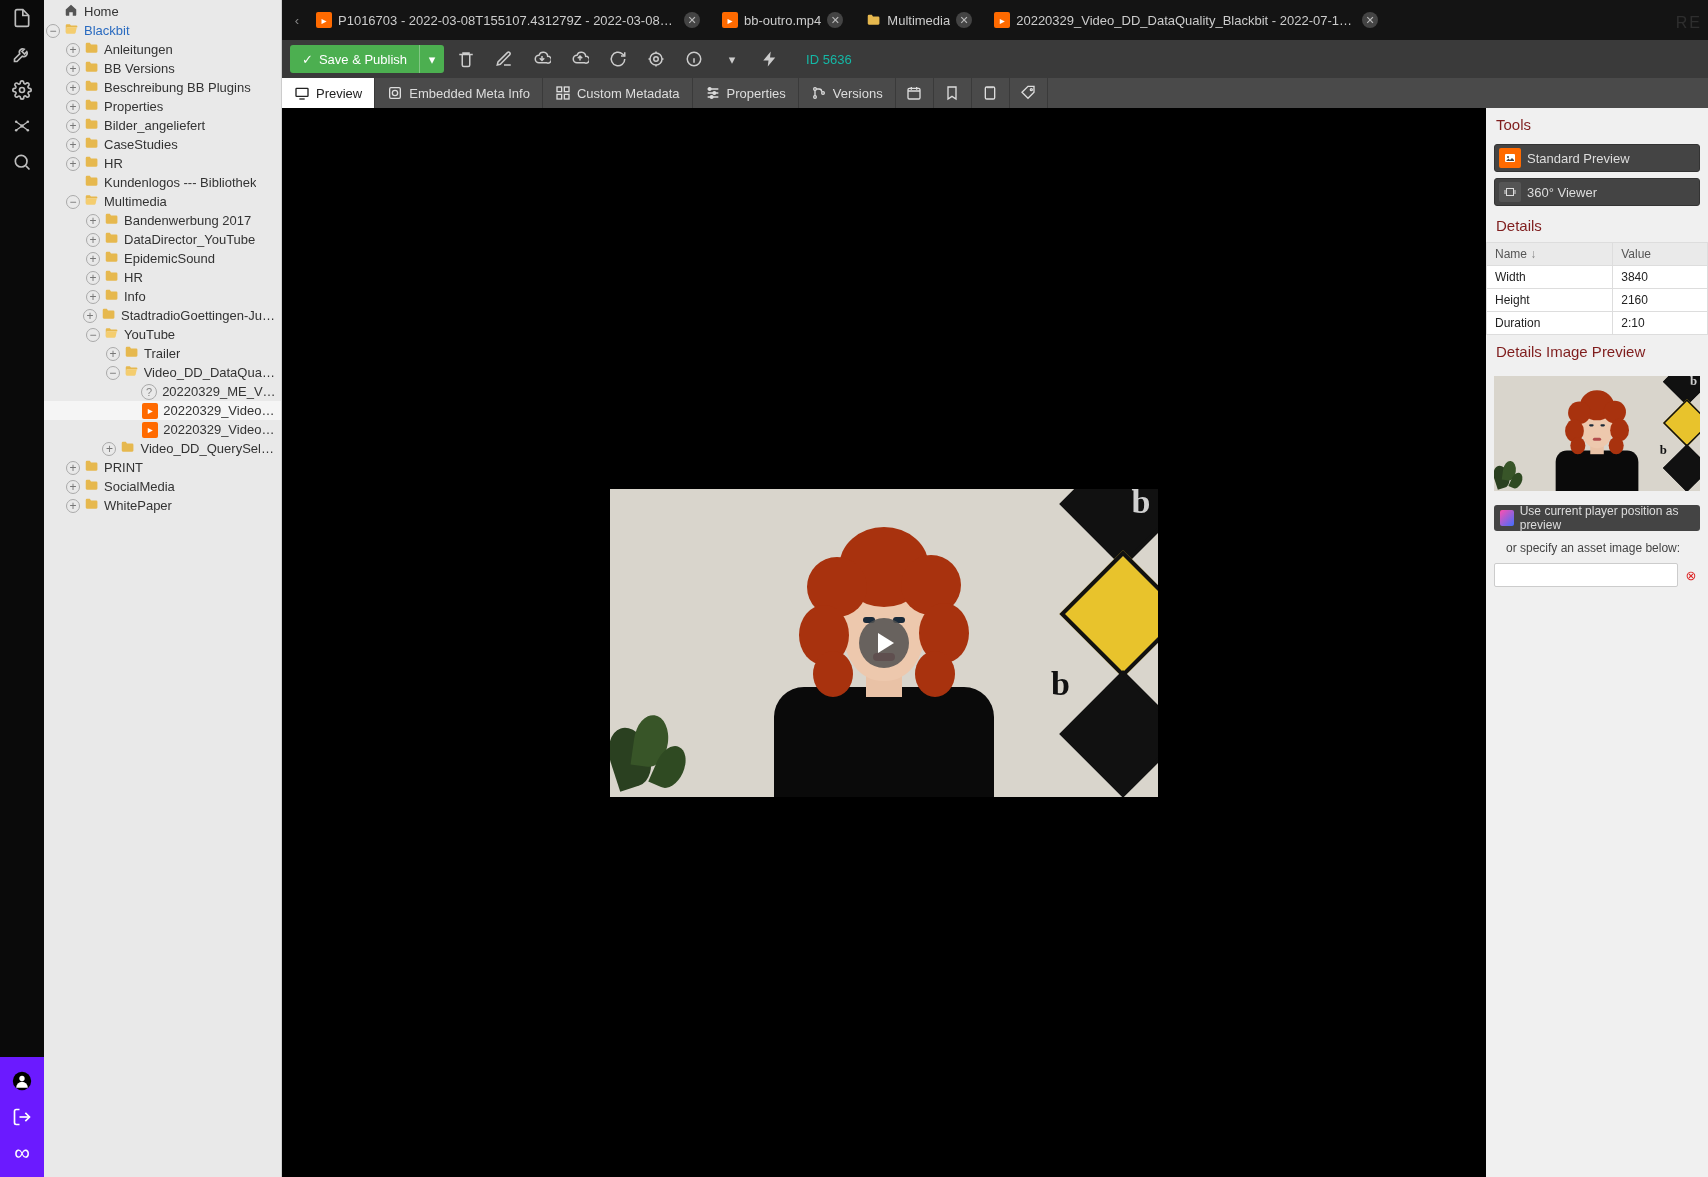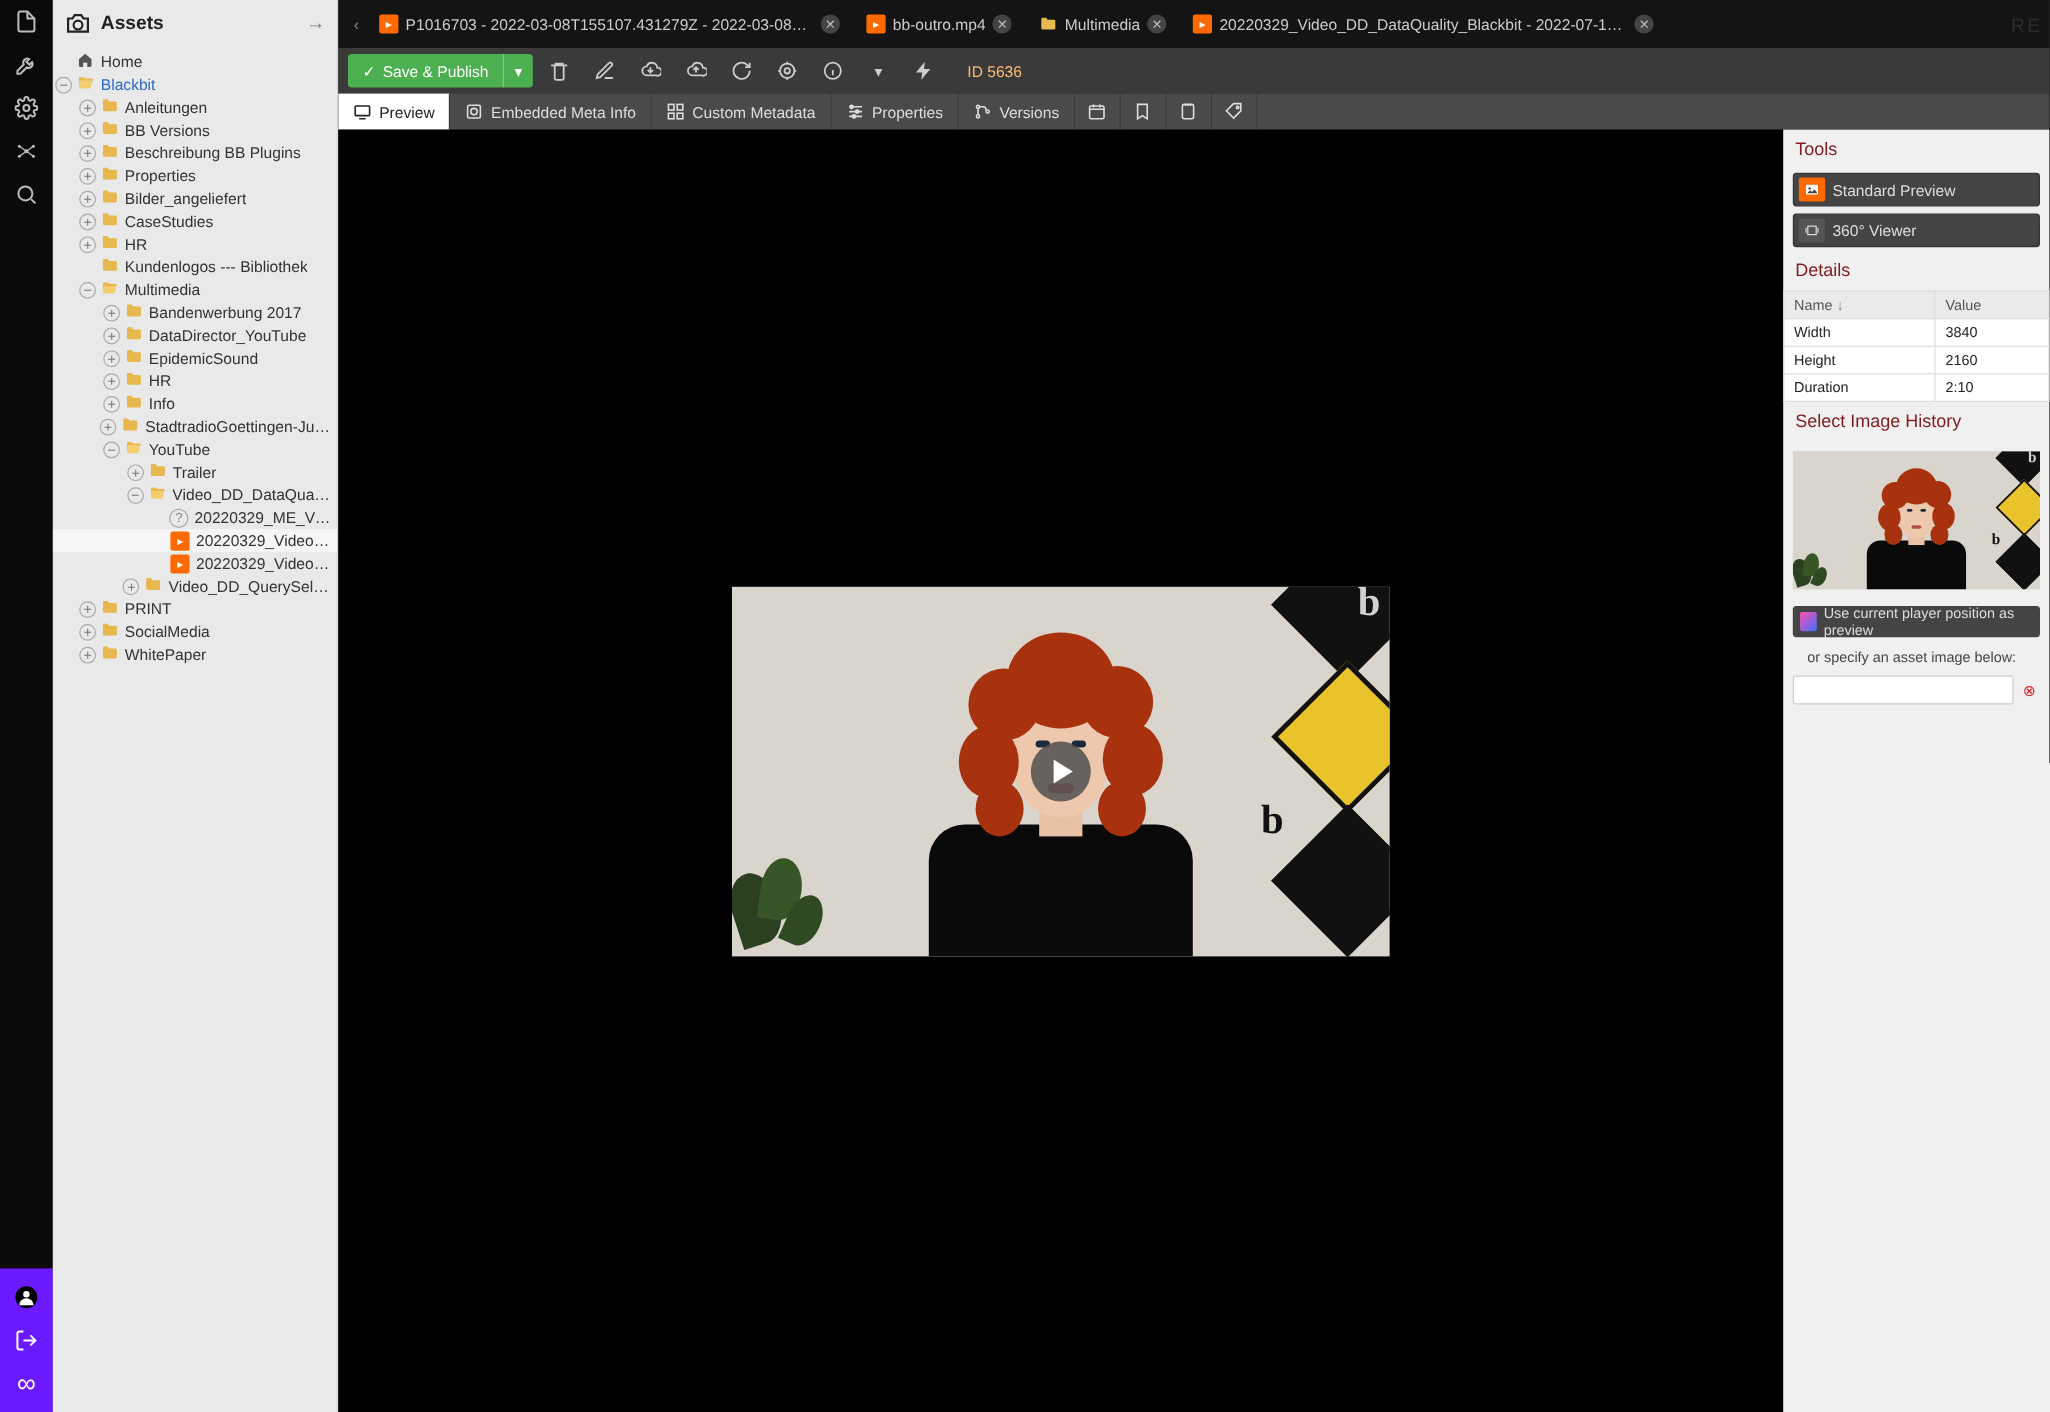--- a/index.html
+++ b/index.html
@@ -183,14 +183,6 @@
 </div>
 
 <div class="assets">
-  <div class="assets-header">
-    <svg viewBox="0 0 24 24" fill="none" stroke="#222" stroke-width="2">
-        <path d="M3 7h4l2-3h6l2 3h4v12H3z"></path>
-        <circle cx="12" cy="13" r="4"></circle>
-      </svg>
-    <span class="title">Assets</span>
-    <span class="arrow">→</span>
-  </div>
   <div class="tree" id="tree">
       <div class="row">
         <span class="gap" style="width: 0px;"></span>

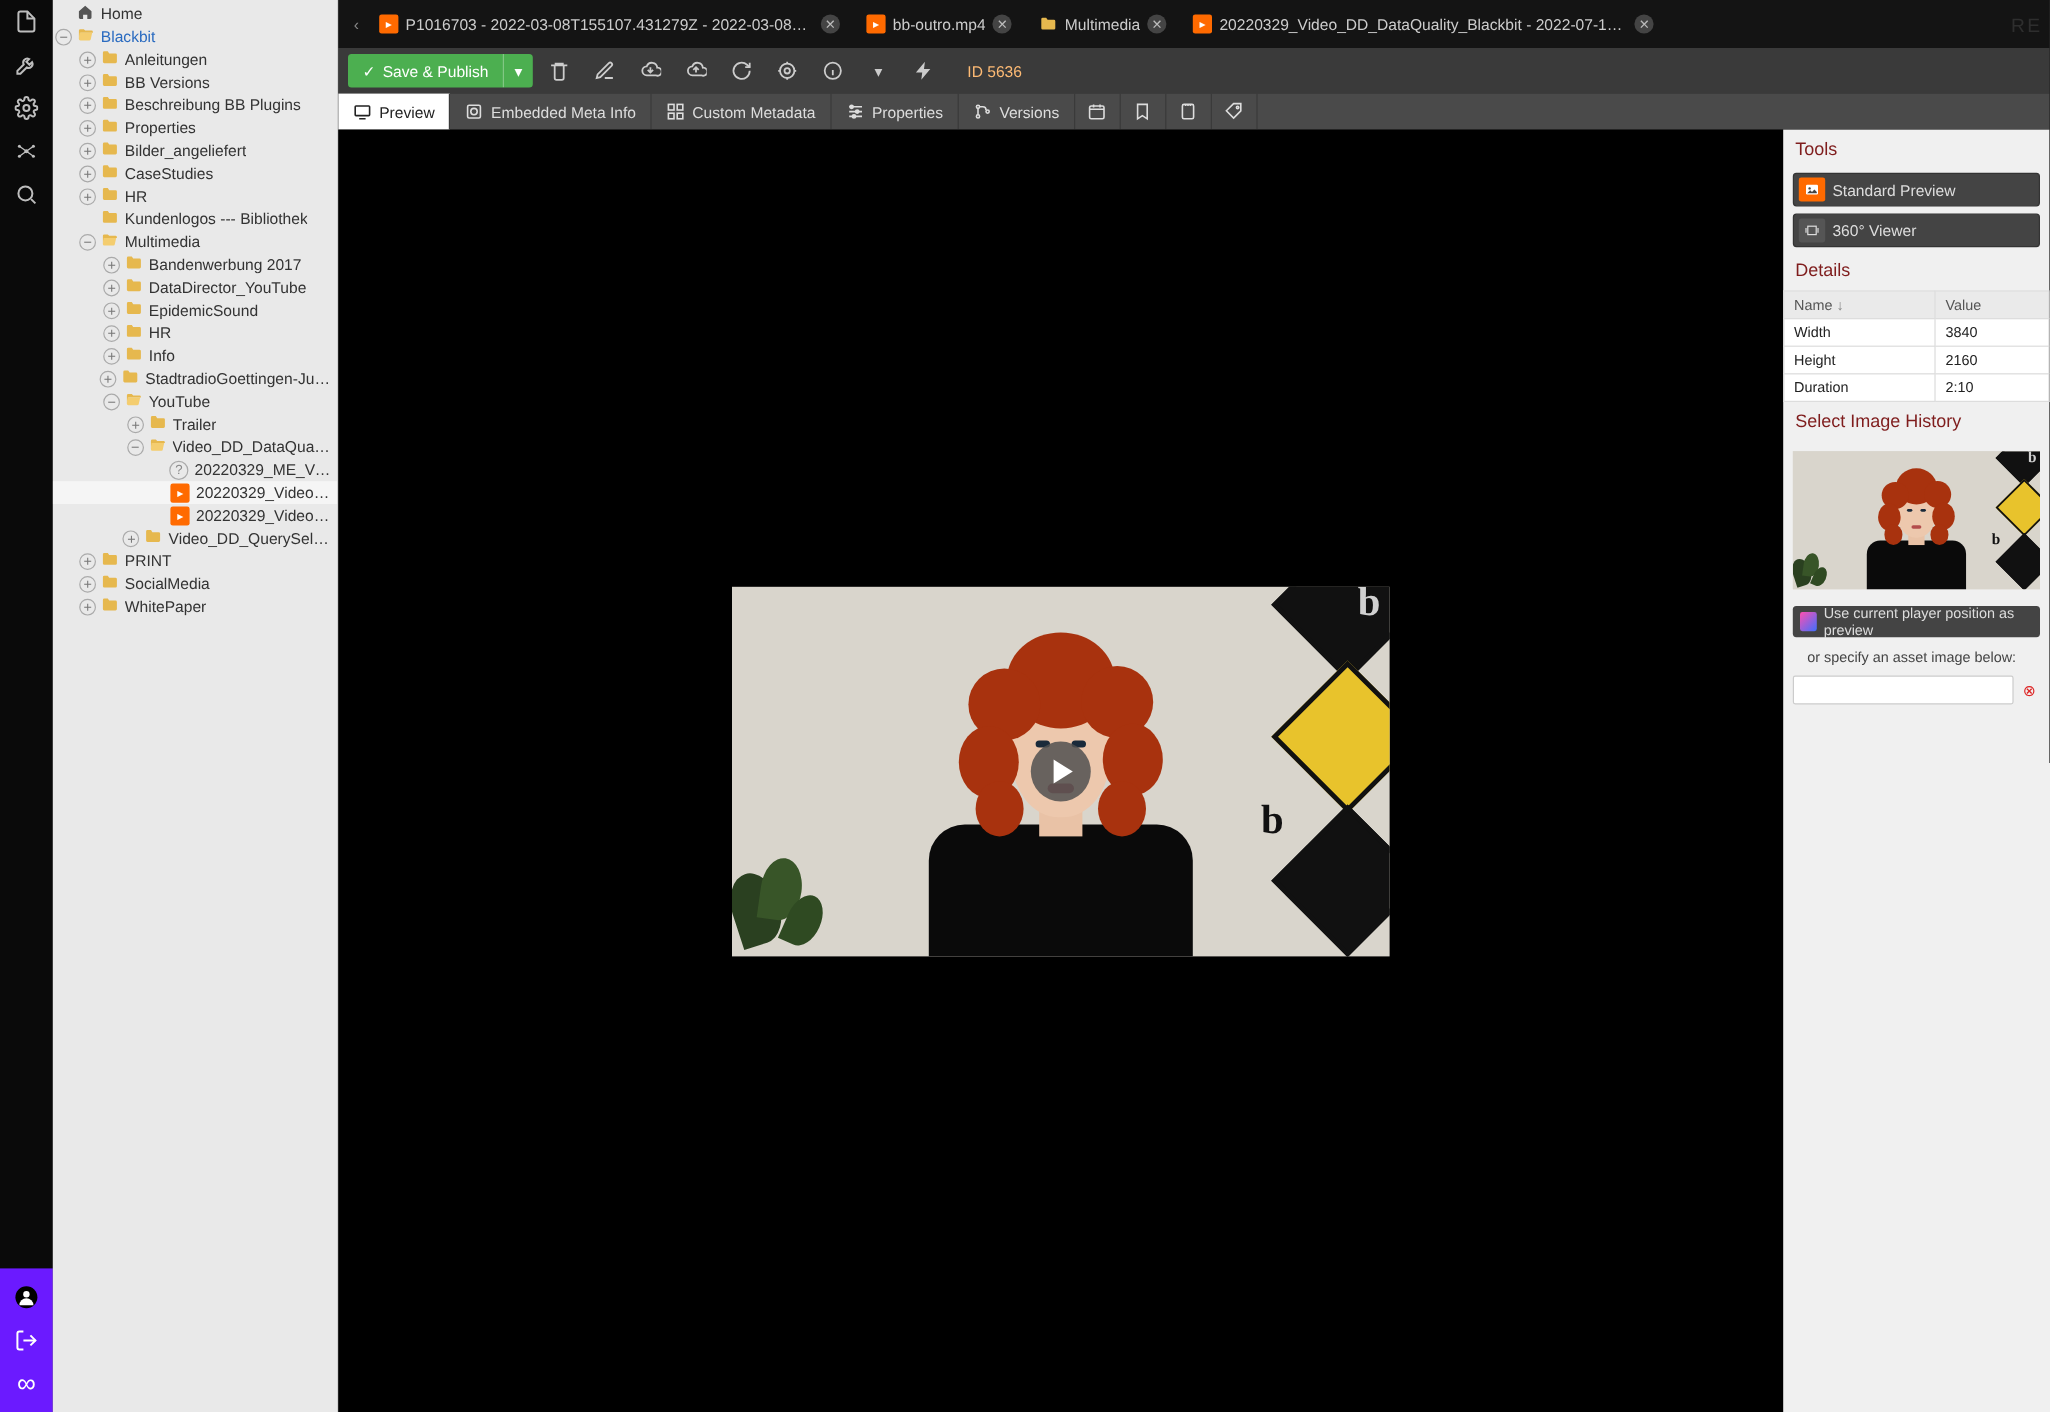--- a/index.html
+++ b/index.html
@@ -54,7 +54,7 @@
 .btn-save .dd { width: 24px; display: flex; justify-content: center; height: 100%; align-items: center; cursor: pointer; }
 .tbtn { width: 32px; height: 28px; display: flex; align-items: center; justify-content: center; color: #ccc; cursor: pointer; border-radius: 3px; }
 .tbtn svg { width: 18px; height: 18px; }
-.toolbar .id { margin-left: 14px; color: #fdba74; }
+.toolbar .id { margin-left: 14px; color: #14b8a6; }
 
 
 .subtabs { height: 30px; background: #4a4a4a; display: flex; align-items: stretch; color: #ddd; font-size: 13px; }

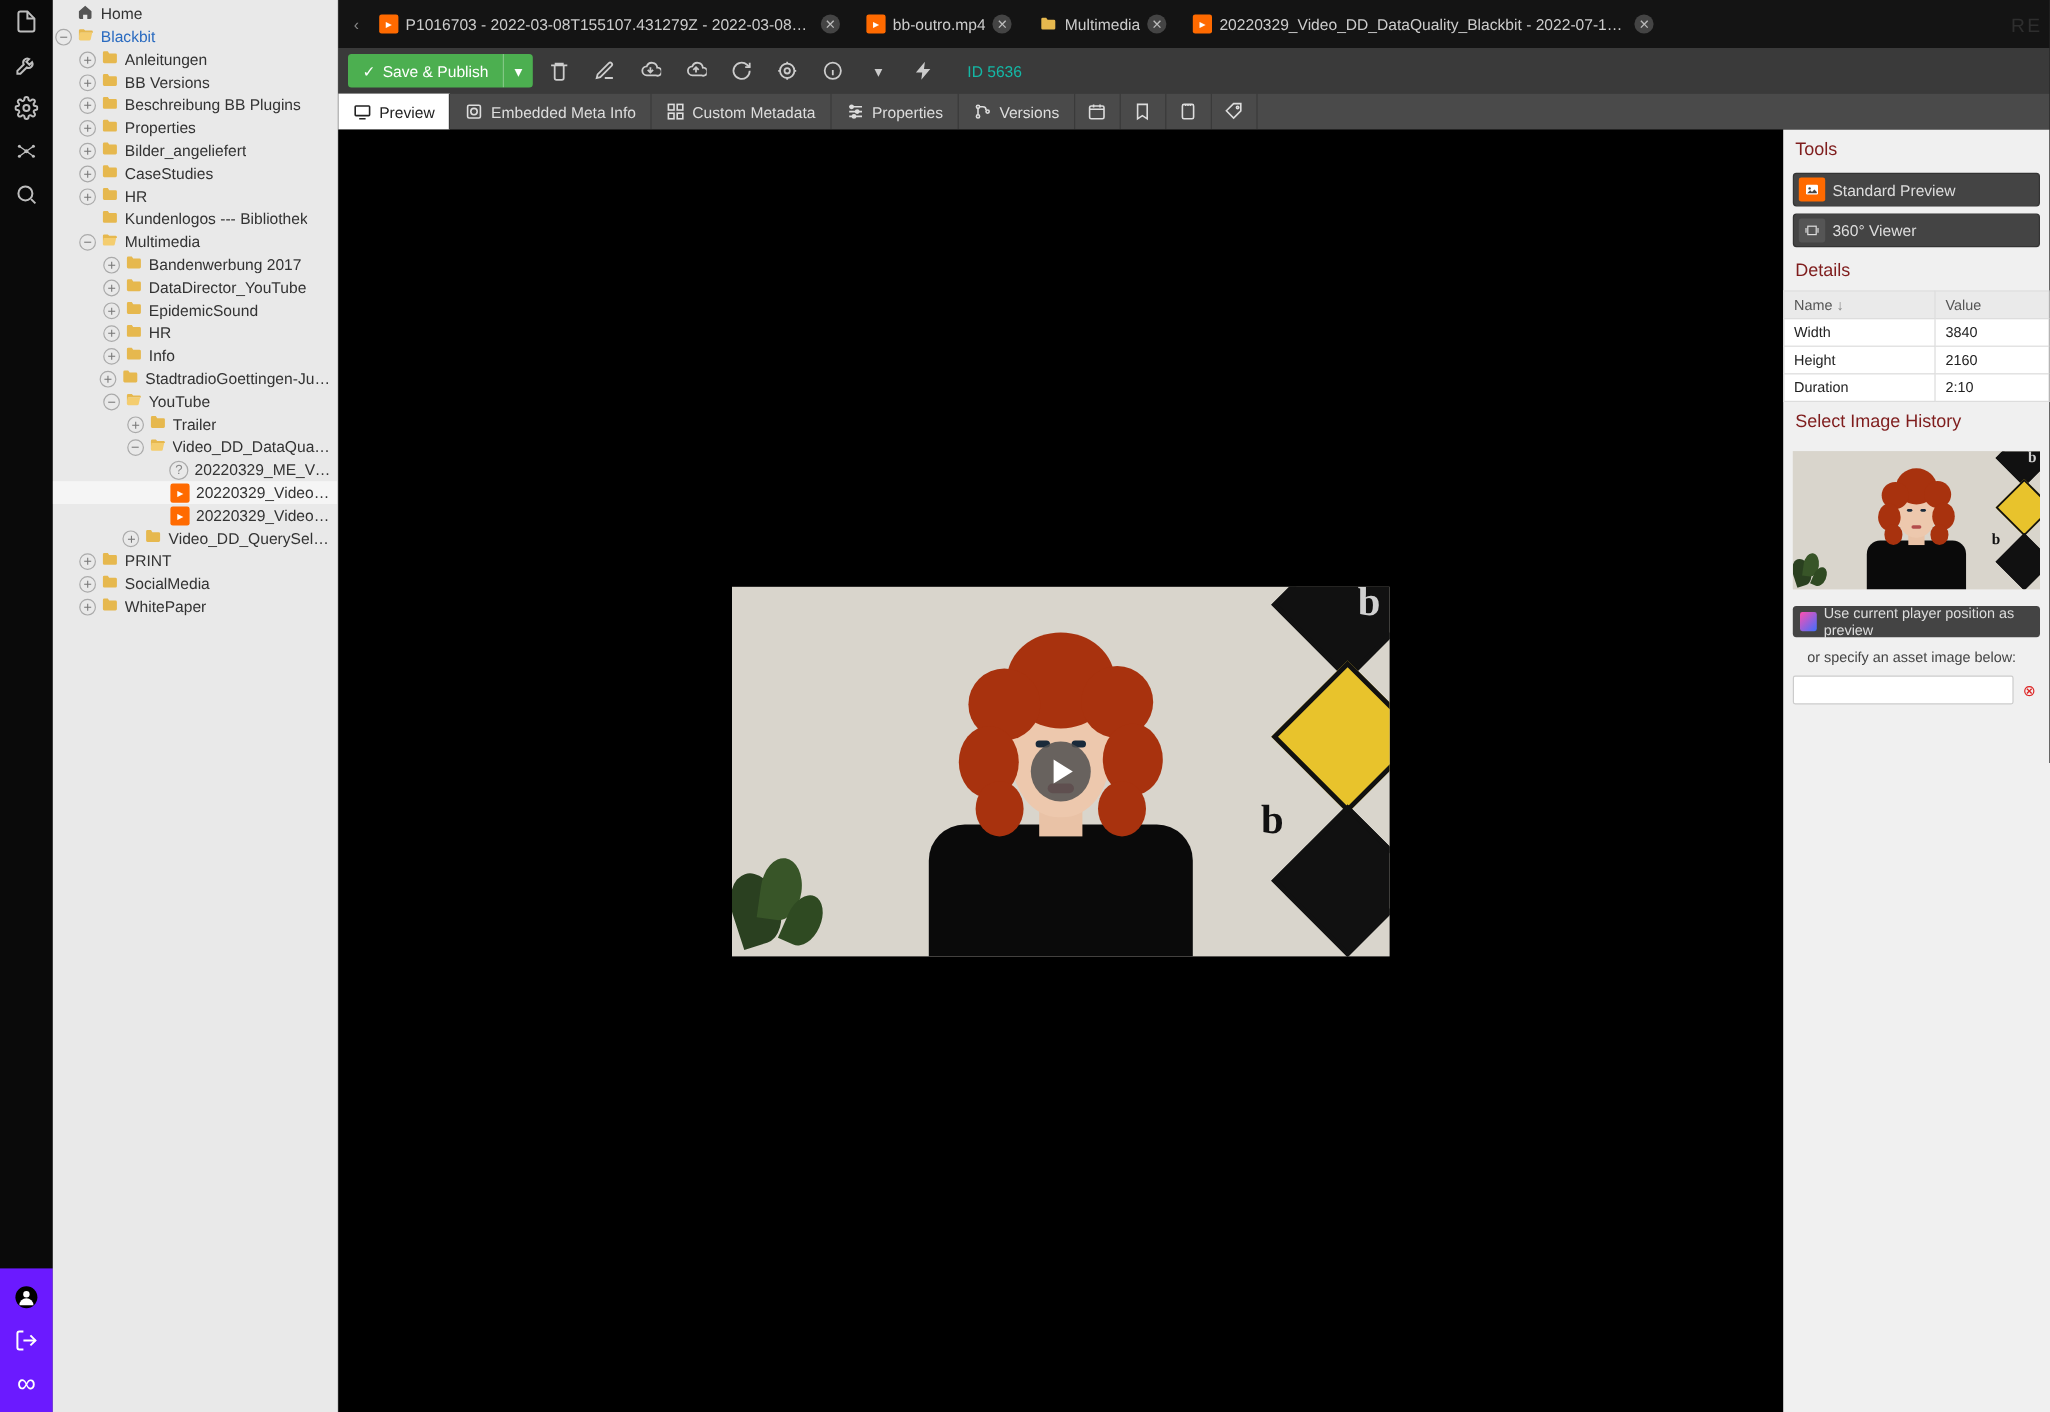--- a/index.html
+++ b/index.html
@@ -698,7 +698,7 @@
           </tbody>
       </table>
 
-      <div class="sec-title">Select Image History</div>
+      <div class="sec-title">Details Image Preview</div>
       <div class="thumb">
         <div class="video-frame">
           <div class="scene-right">

